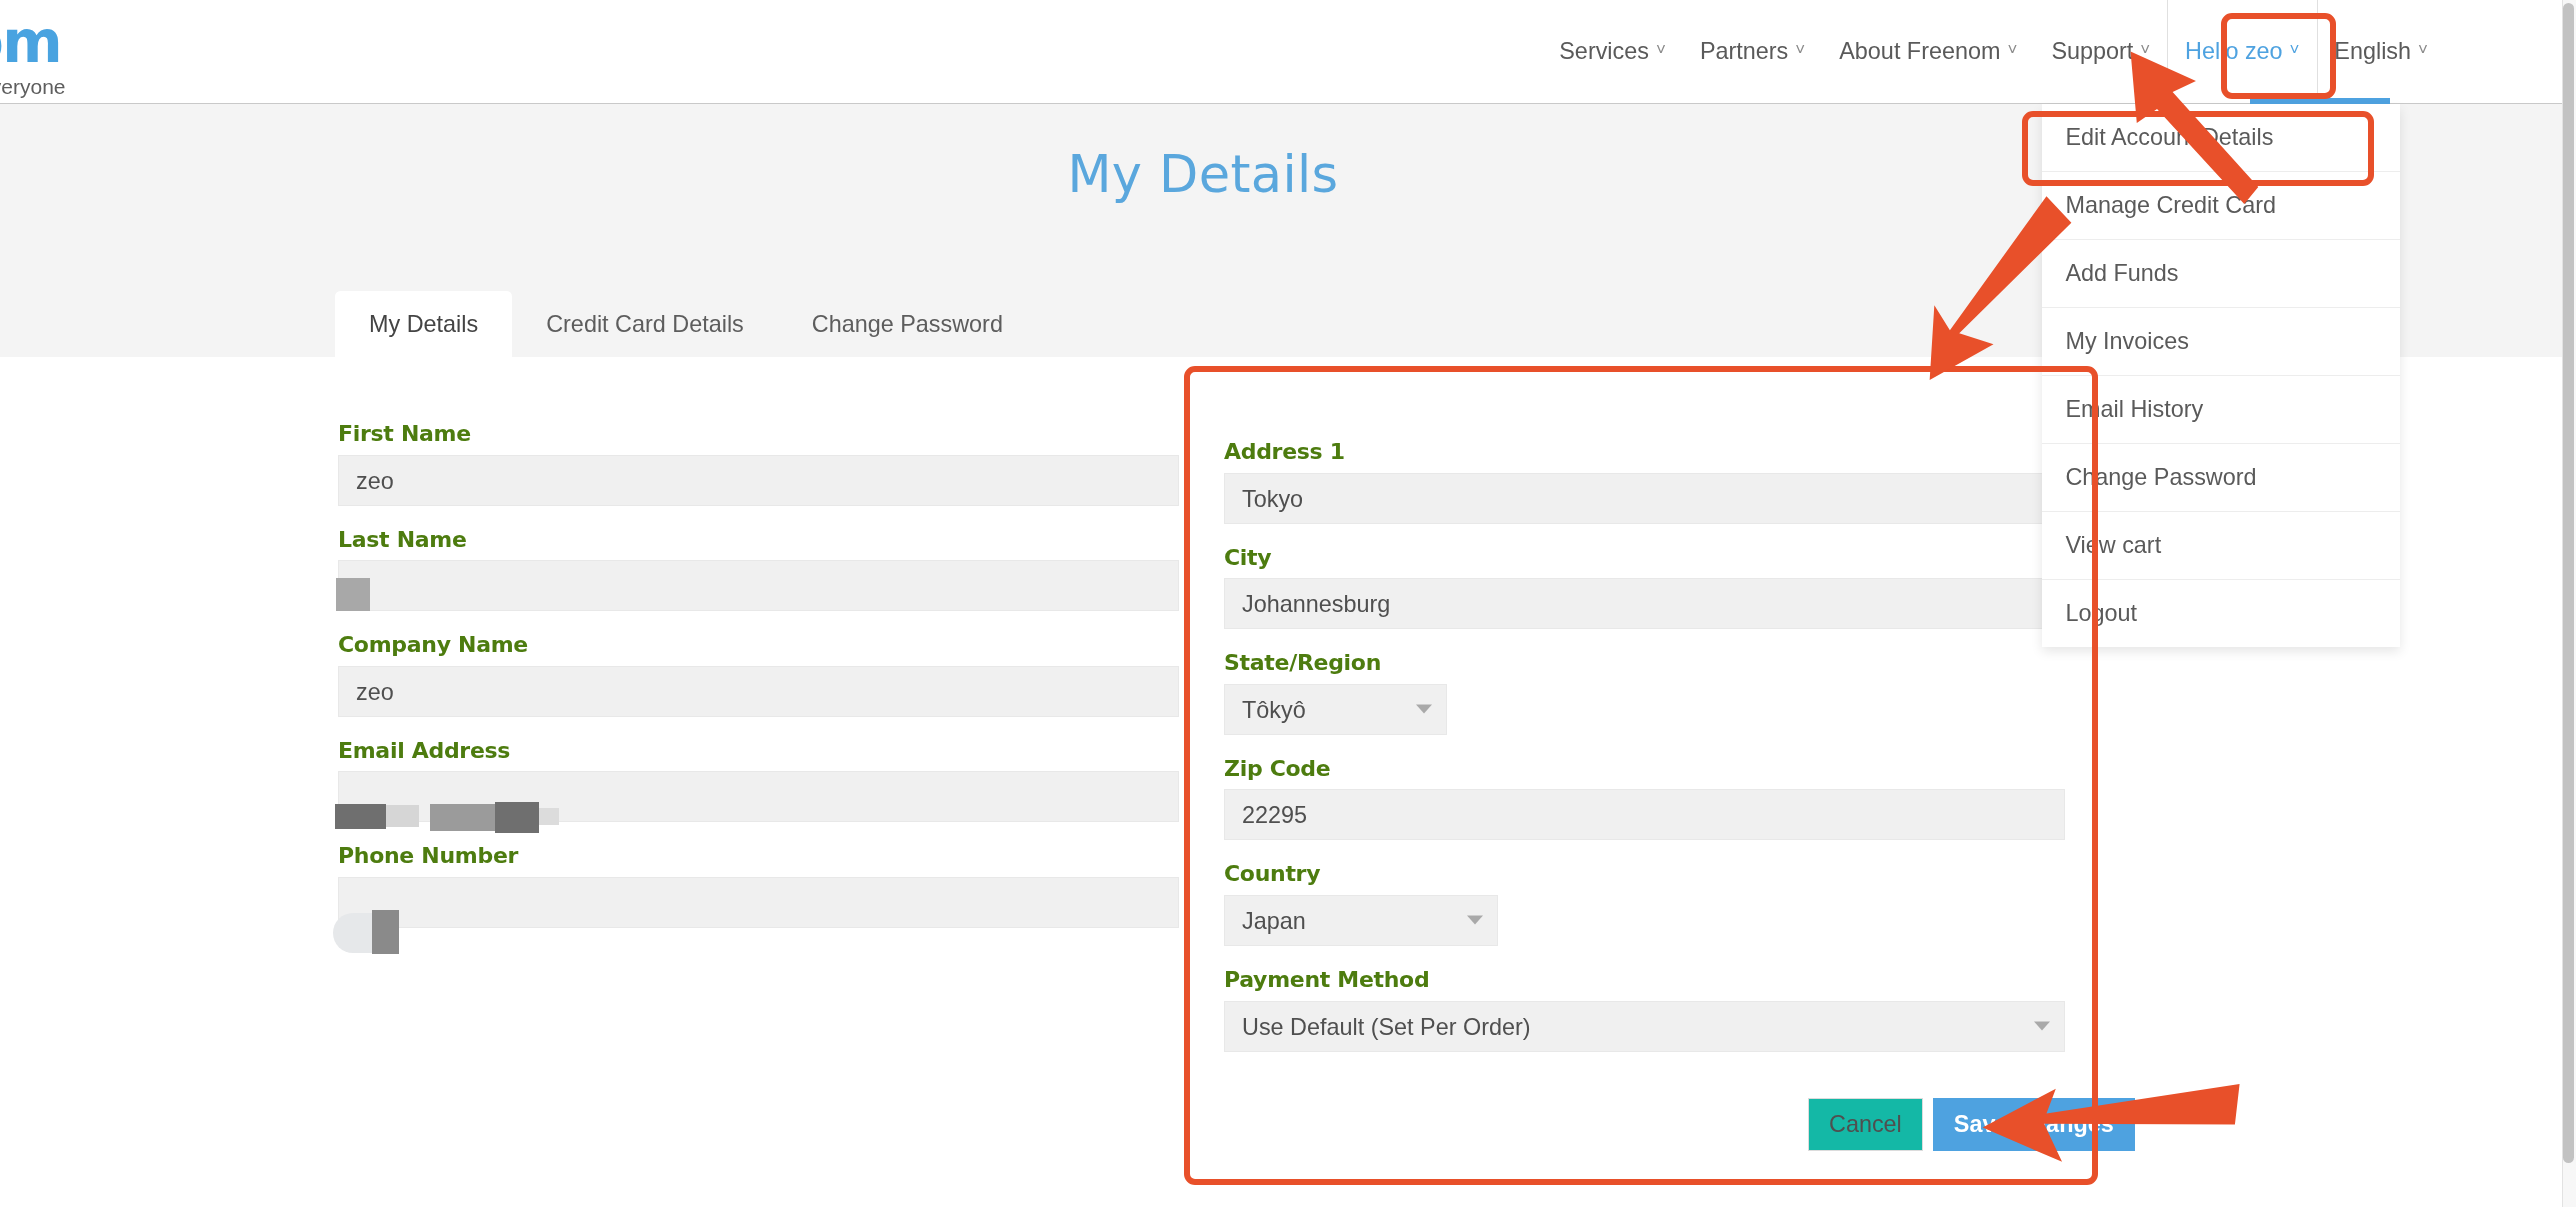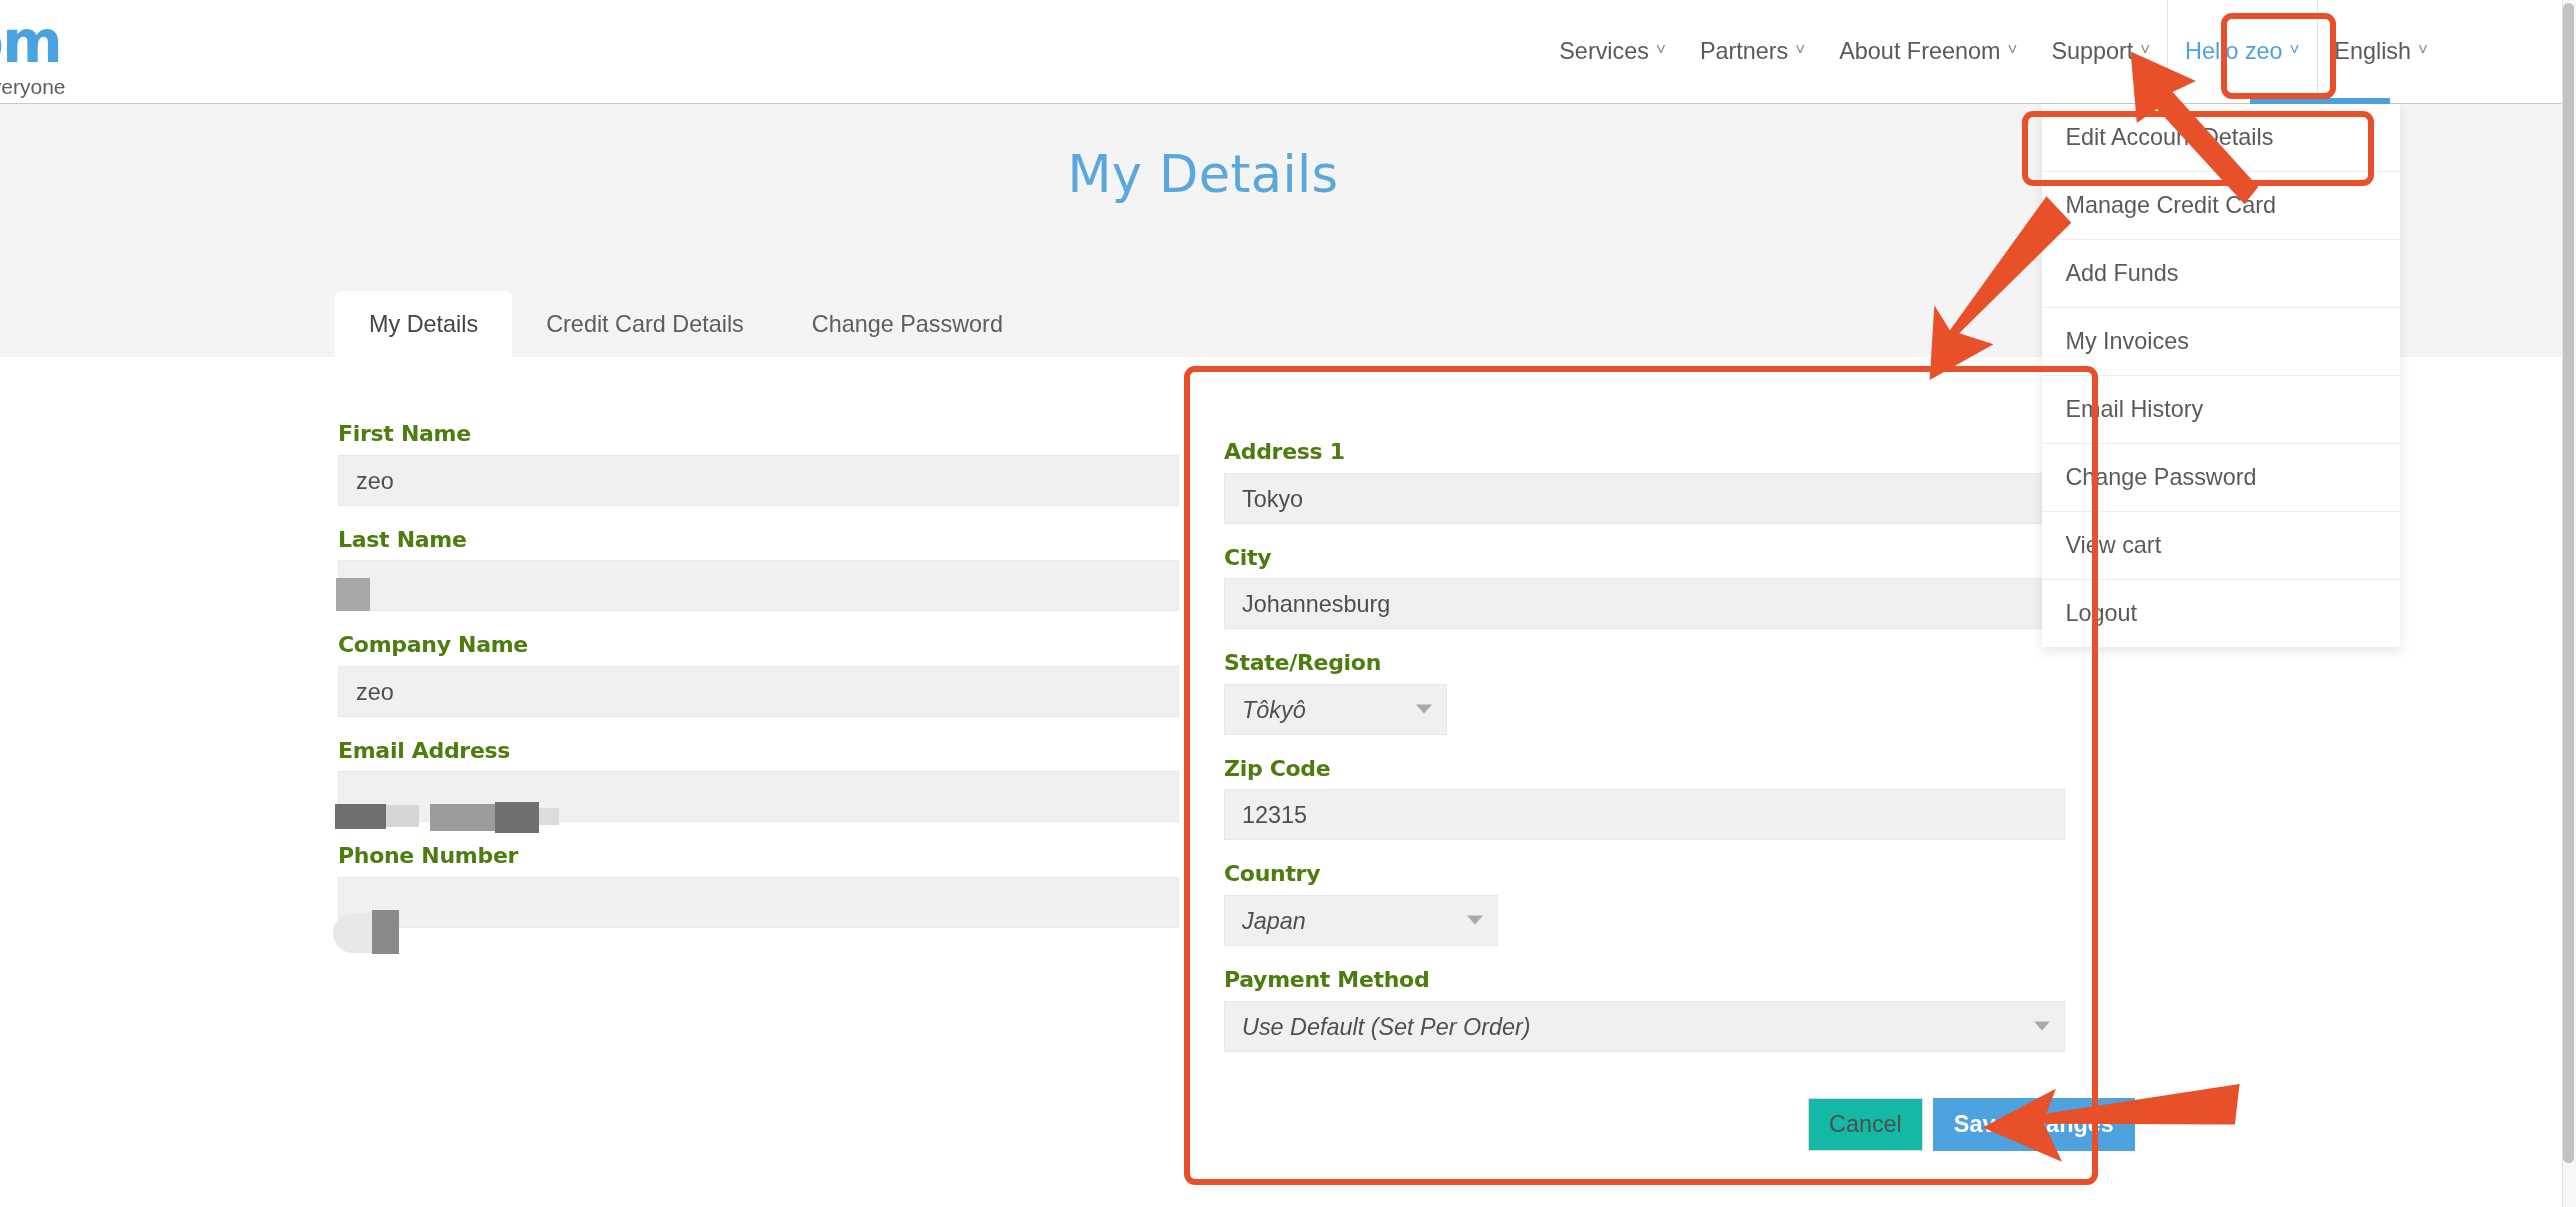--- a/index.html
+++ b/index.html
@@ -119,7 +119,7 @@
     position: relative; background: #f0f0f0; border: 0.8px solid #e8e8e8;
     height: 51px; line-height: 50px;
     padding: 0 45px 0 17px; font-size: 23.4px; color: #4f4f4f;
-    display: inline-block; white-space: nowrap; font-style: italic;
+    display: inline-block; white-space: nowrap;
   }
   .select-box .arrow {
     position: absolute; right: 14px; top: 50%;

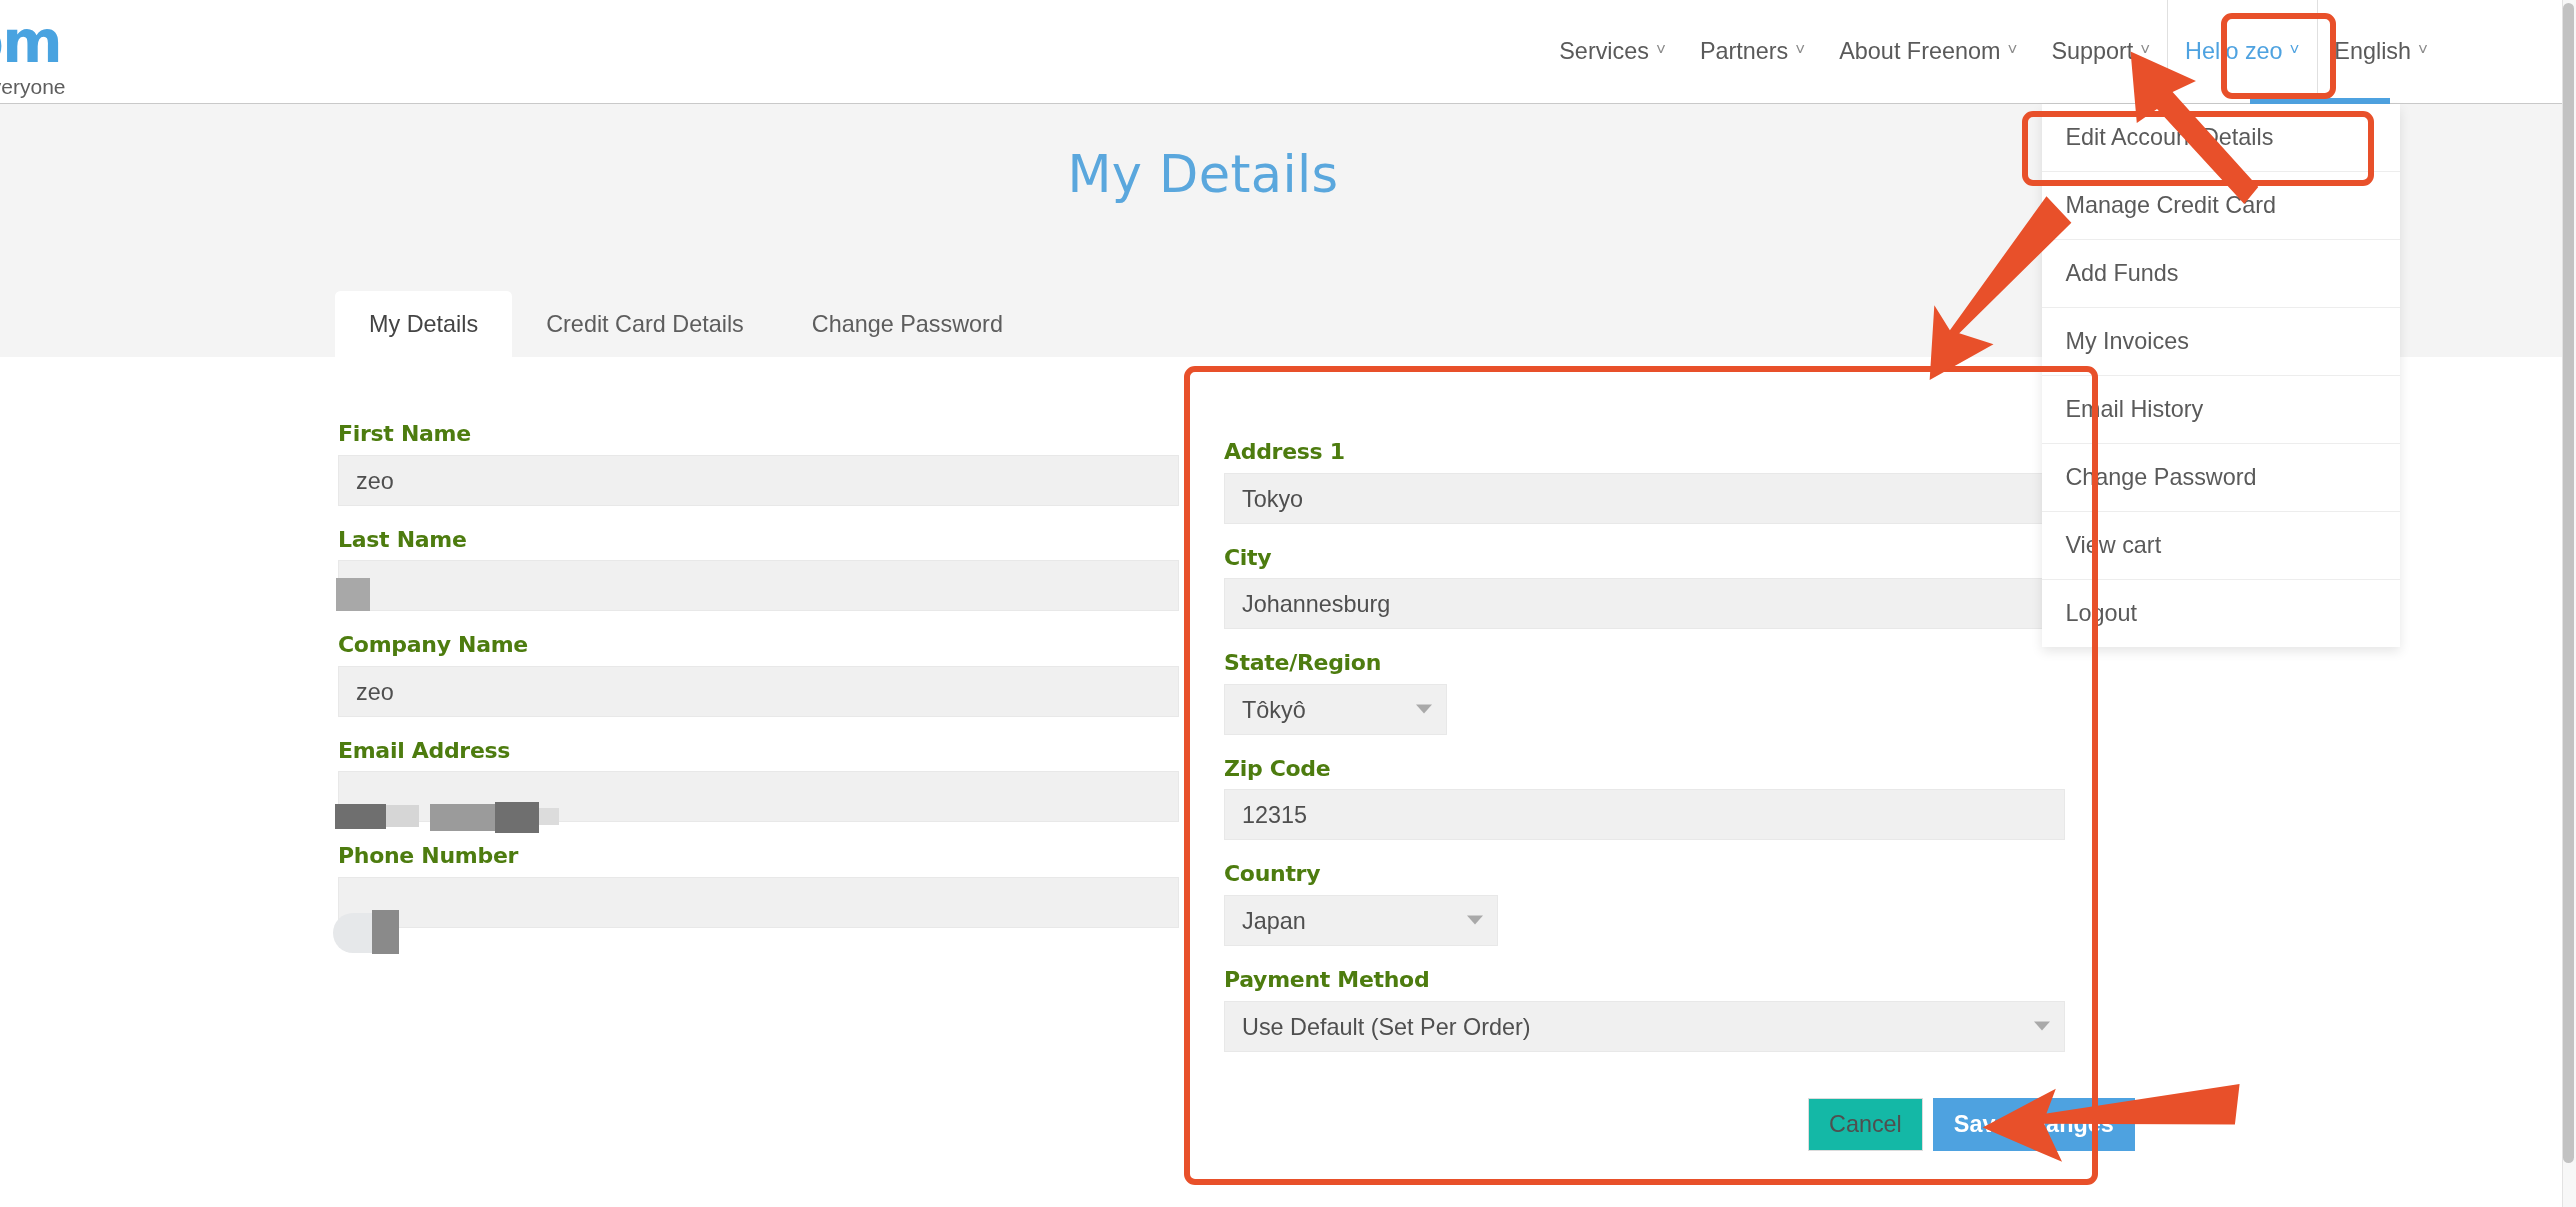--- a/index.html
+++ b/index.html
@@ -310,7 +310,7 @@
 
     <div class="field">
       <div class="field-label">Zip Code</div>
-      <div class="field-input">12315</div>
+      <div class="field-input">22295</div>
     </div>
 
     <div class="field">

